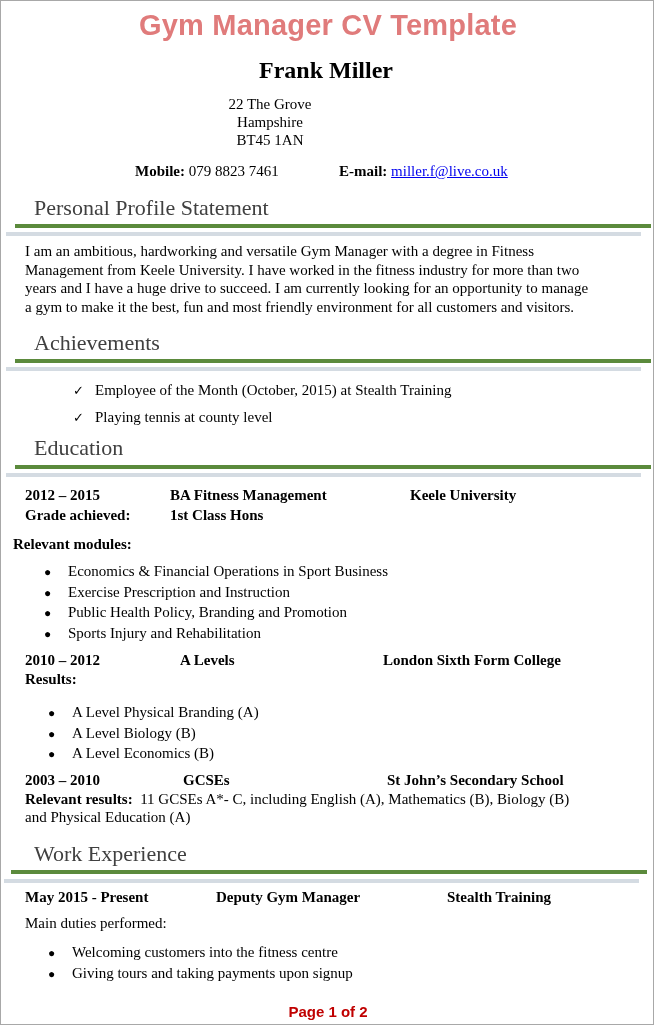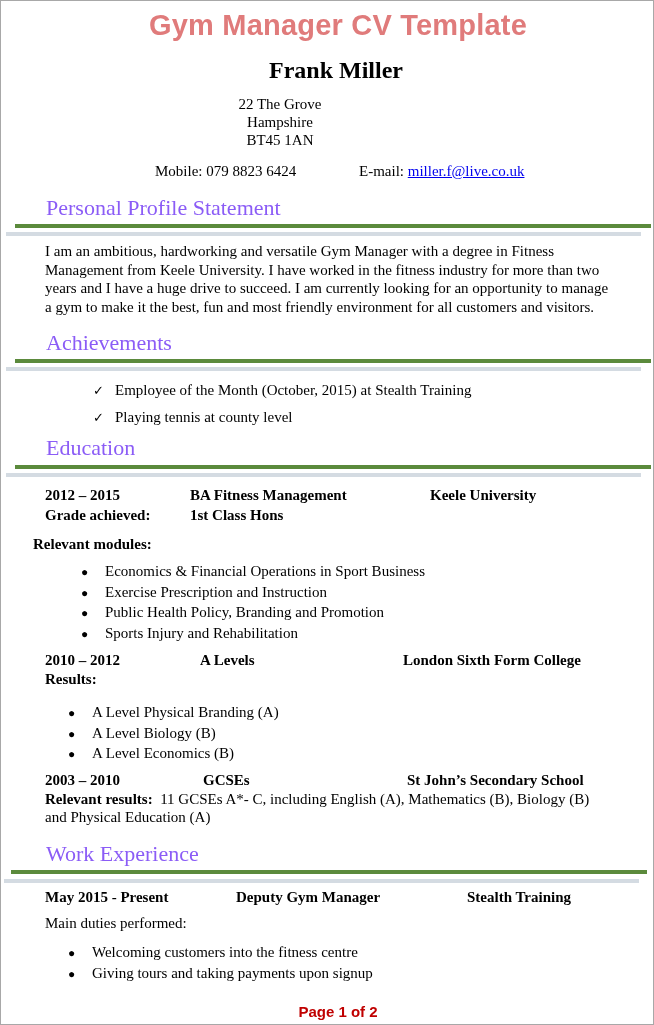--- a/index.html
+++ b/index.html
@@ -6,7 +6,7 @@
     html, body { width: 654px; height: 1025px; background: #fff; overflow: hidden; }
     body { font-family: "Liberation Serif", serif; color: #000; position: relative; }
     .page { position: absolute; left: 0; top: 0; width: 654px; height: 1025px; border: 1px solid #a8a8a8; background: #fff; }
-    .abs { position: absolute; padding-left: 20px; }
+    .abs { position: absolute; }
     .title { left: 0; width: 654px; top: 8px; text-align: center; font-family: "Liberation Sans", sans-serif; font-weight: bold; font-size: 29px; color: #e07b7b; letter-spacing: 0.2px; }
     .name { left: 0; width: 650px; top: 56px; text-align: center; font-weight: bold; font-size: 24px; font-family: Liberation Serif, serif; }
     .addr { left: 0; width: 538px; text-align: center; font-size: 15px; line-height: 18px; }

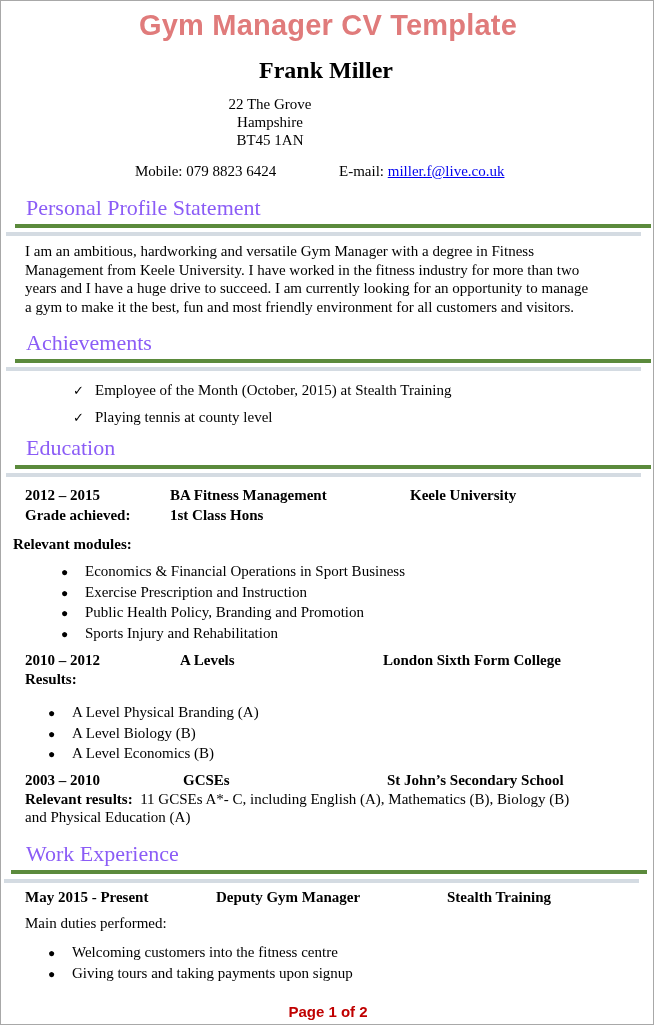--- a/index.html
+++ b/index.html
@@ -11,7 +11,7 @@
     .name { left: 0; width: 650px; top: 56px; text-align: center; font-weight: bold; font-size: 24px; font-family: Liberation Serif, serif; }
     .addr { left: 0; width: 538px; text-align: center; font-size: 15px; line-height: 18px; }
     .contact { top: 162px; font-size: 15px; }
-    .contact b { font-weight: normal; }
+    .contact b { font-weight: bold; }
     .link { color: #0000ee; text-decoration: underline; margin-top: 32px; }
     .sec-h { left: 25px; font-size: 22px; color: #8b5cf6; font-weight: normal; }
     .rule-green { left: 14px; width: 636px; height: 4px; background: #5b8a3c; }

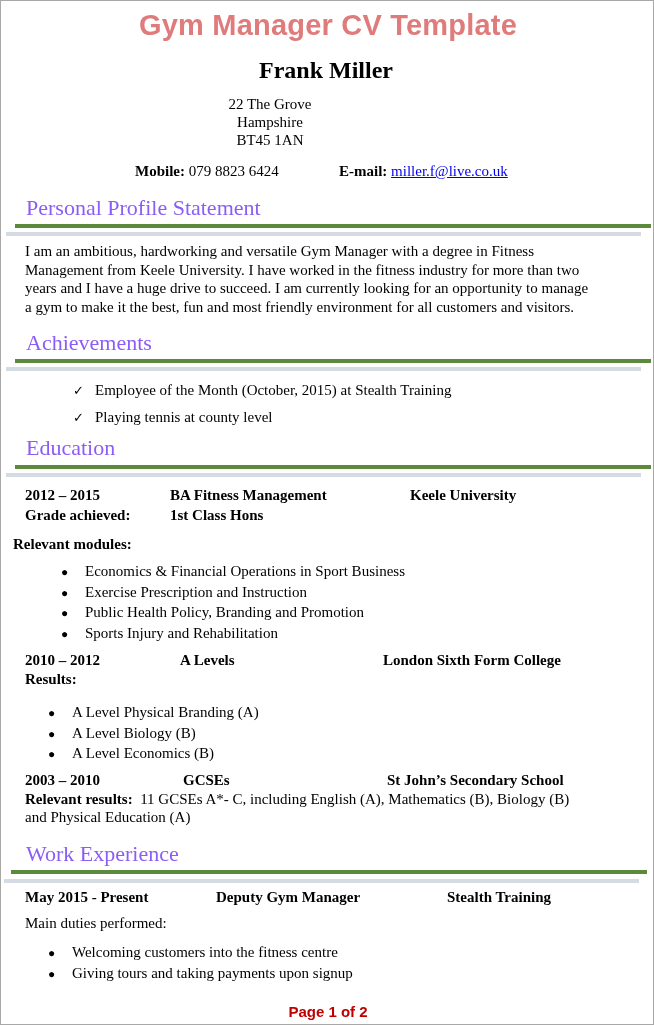--- a/index.html
+++ b/index.html
@@ -38,7 +38,7 @@
 
   <div class="abs contact" style="left:134px">
     <b>Mobile:</b>
-    <span>079 8823 6424</span>
+    <span>079 8823 7461</span>
   </div>
   <div class="abs contact" style="left:338px">
     <b>E-mail:</b>

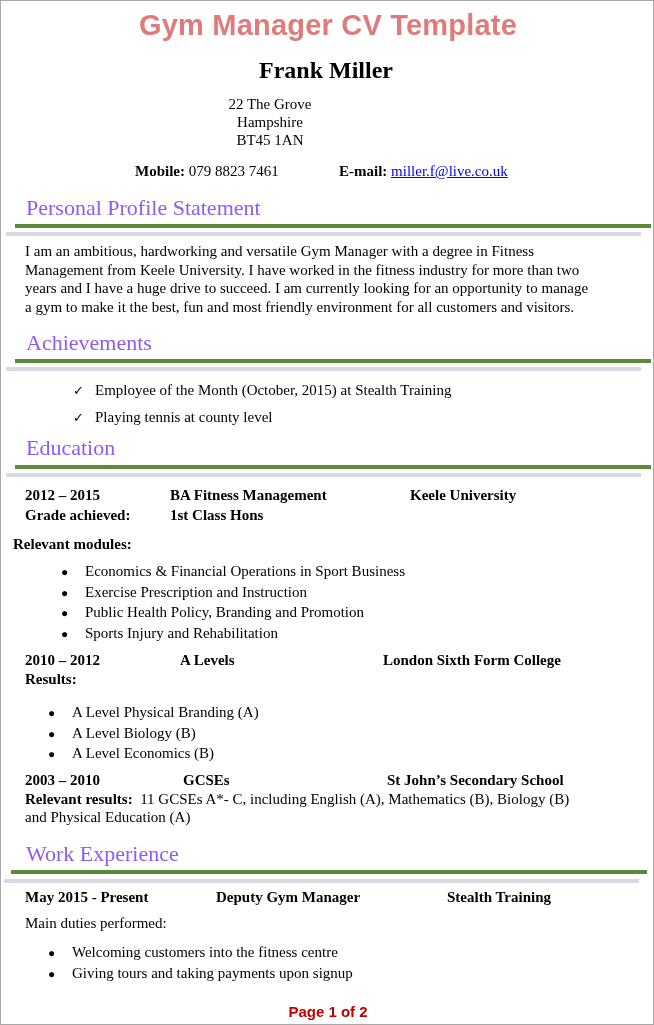--- a/index.html
+++ b/index.html
@@ -13,7 +13,7 @@
     .contact { top: 162px; font-size: 15px; }
     .contact b { font-weight: bold; }
     .link { color: #0000ee; text-decoration: underline; margin-top: 32px; }
-    .sec-h { left: 25px; font-size: 22px; color: #8b5cf6; font-weight: normal; }
+    .sec-h { left: 33px; font-size: 22px; color: #404040; font-weight: normal; }
     .rule-green { left: 14px; width: 636px; height: 4px; background: #5b8a3c; }
     .rule-grey { left: 5px; width: 635px; height: 4px; background: #d4dbe2; }
     .para { left: 24px; width: 610px; font-size: 15px; line-height: 18.5px; }

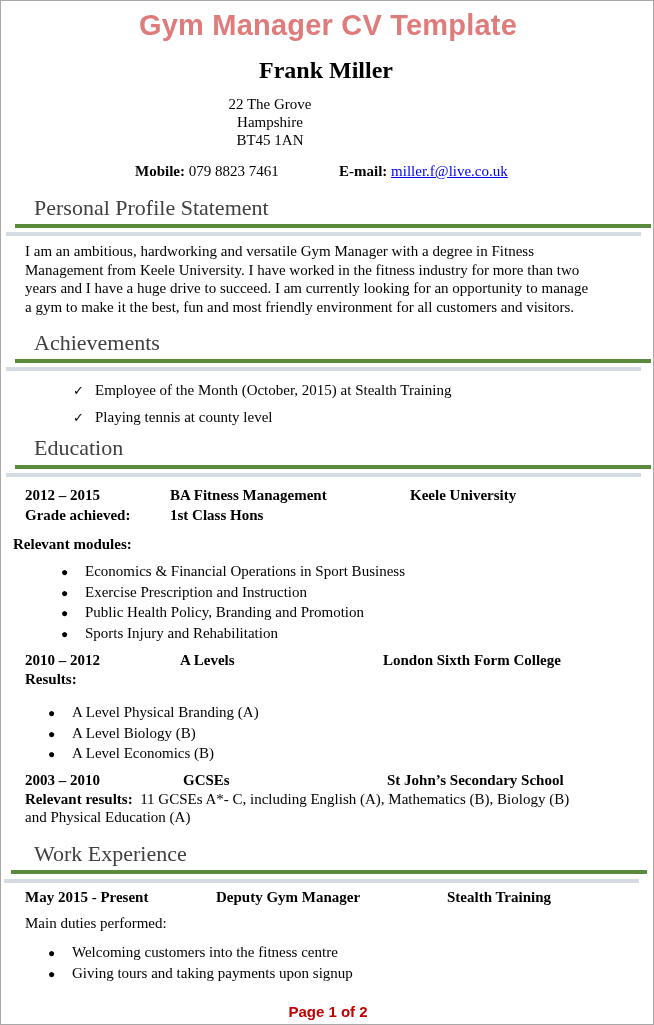--- a/index.html
+++ b/index.html
@@ -76,7 +76,7 @@
   <div class="abs row" style="top:506px;left:169px">1st Class Hons</div>
   <div class="abs row" style="top:535px;left:12px">Relevant modules:</div>
 
-  <div class="abs" style="top:561px;left:60px">
+  <div class="abs" style="top:561px;left:43px">
     <div class="bullet"><span class="dot">●</span><span>Economics &amp; Financial Operations in Sport Business</span></div>
     <div class="bullet"><span class="dot">●</span><span>Exercise Prescription and Instruction</span></div>
     <div class="bullet"><span class="dot">●</span><span>Public Health Policy, Branding and Promotion</span></div>

